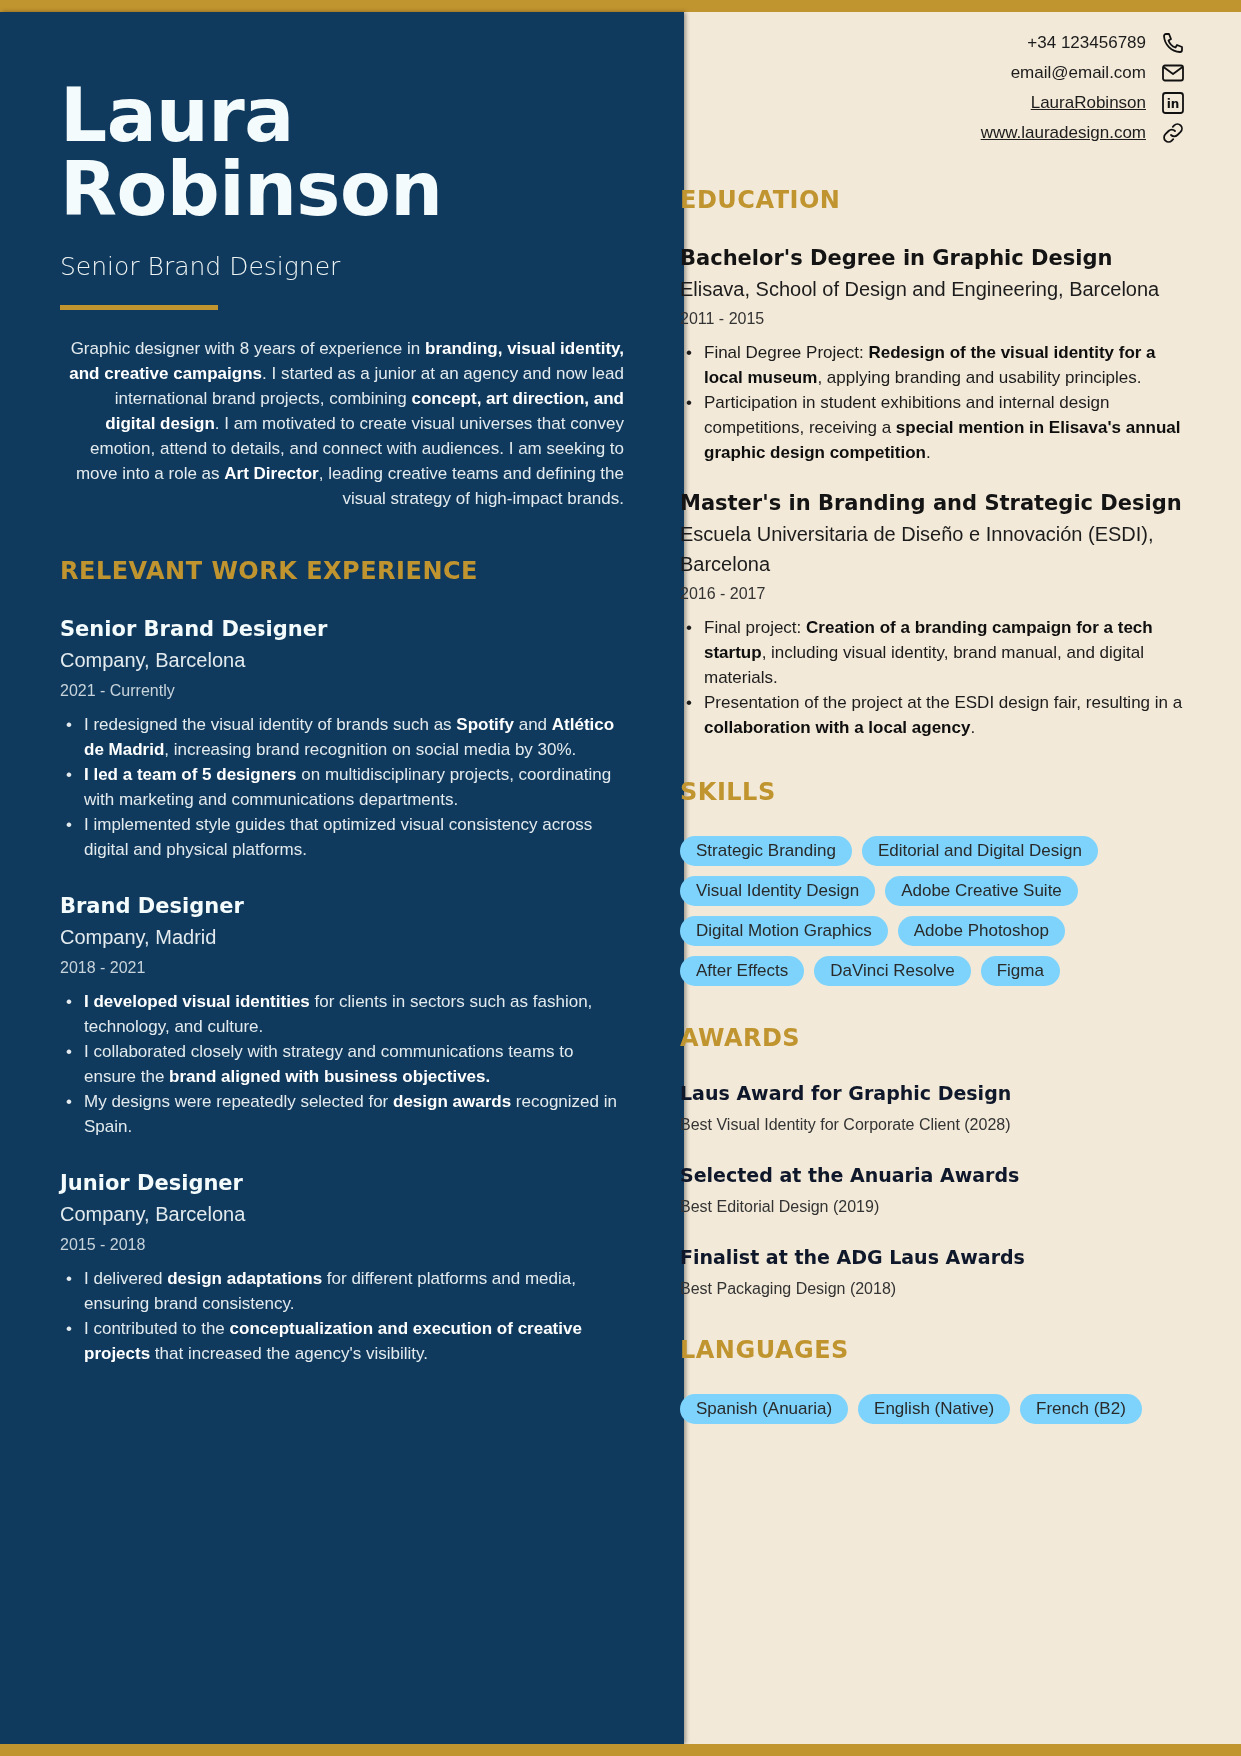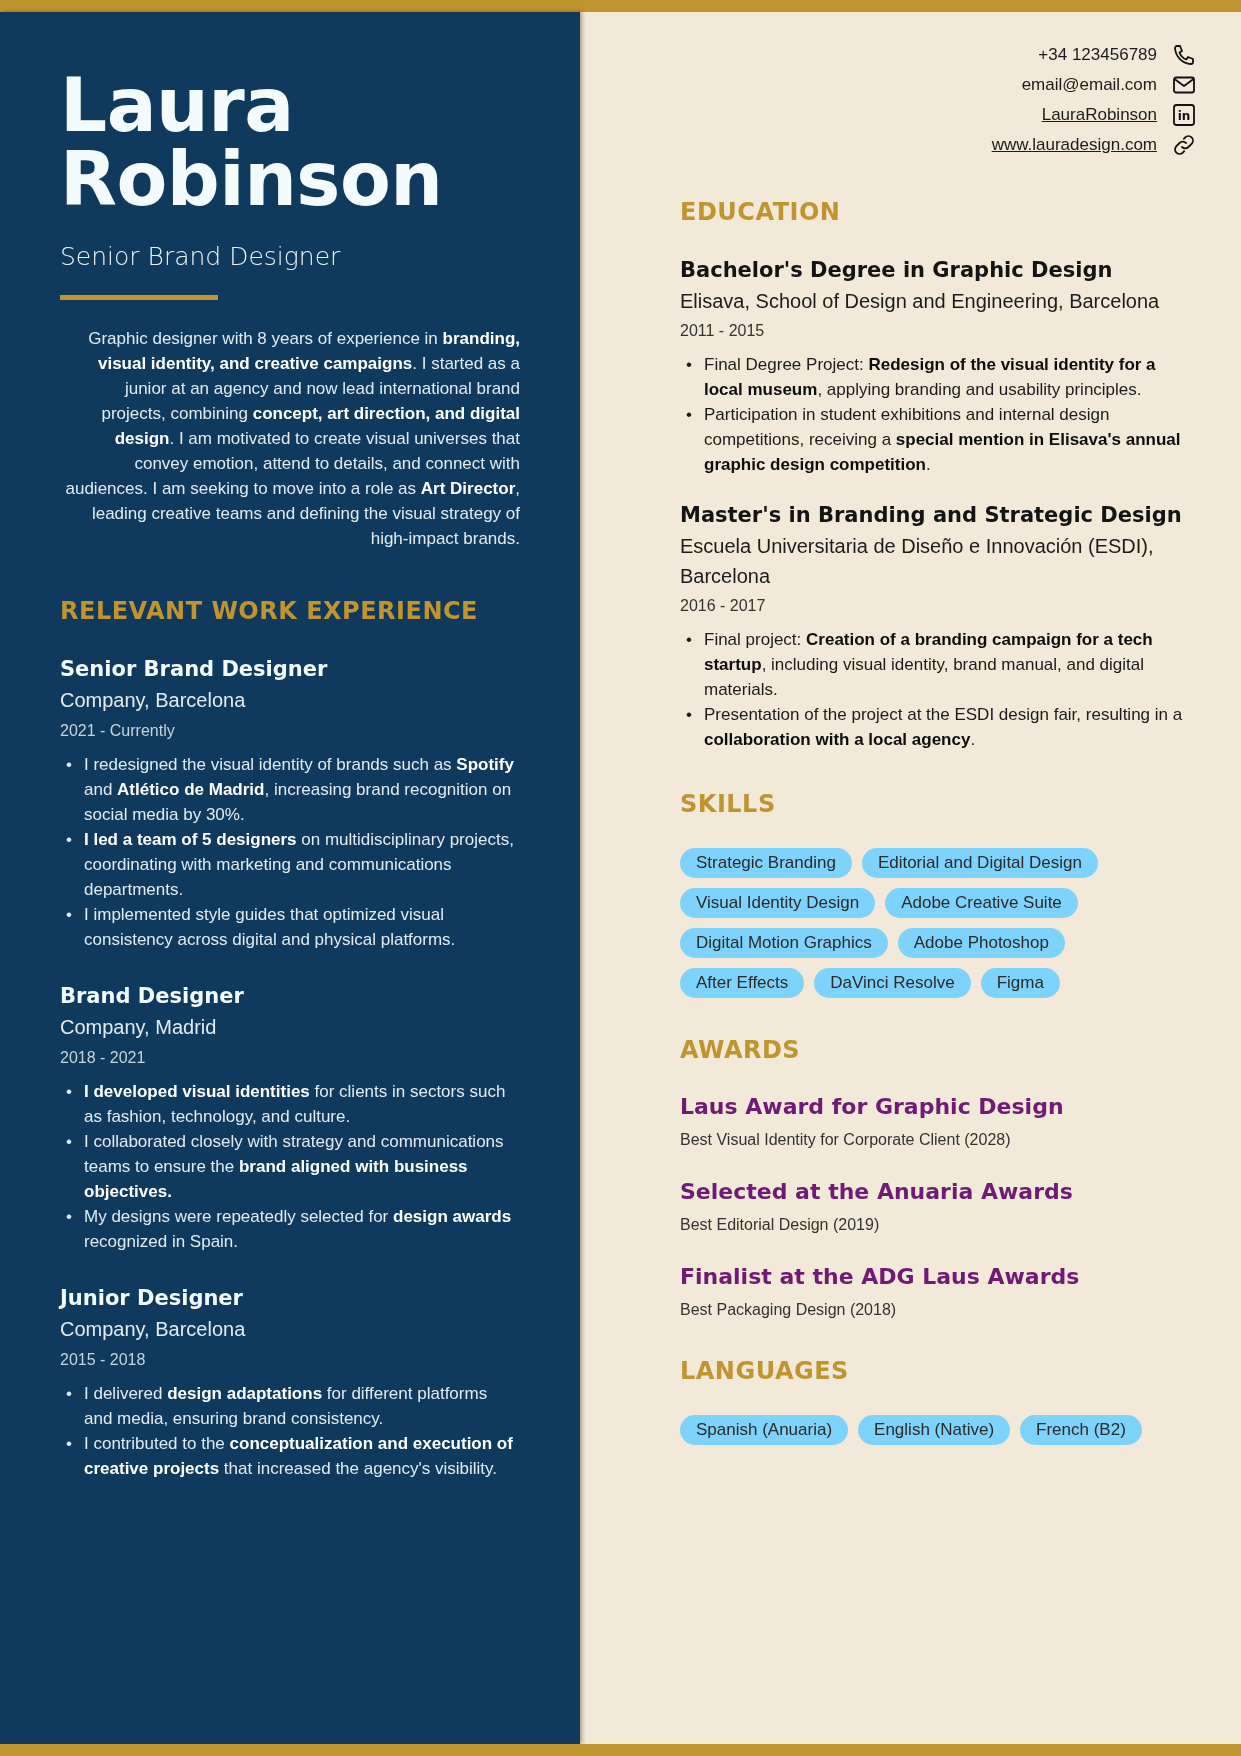--- a/index.html
+++ b/index.html
@@ -18,8 +18,8 @@
       padding: 6px 60px;
     }
     .right {
-      position: absolute; left: 620px; top: 12px; width: 621px; height: 1459px;
-      padding: 0 44px 0 60px; color: #1c1c1c;
+      position: absolute; left: 620px; top: 0; width: 621px; height: 1459px;
+      padding: 0 55px 0 60px; color: #1c1c1c;
     }
     .name {
       font-family: "DejaVu Sans", sans-serif;

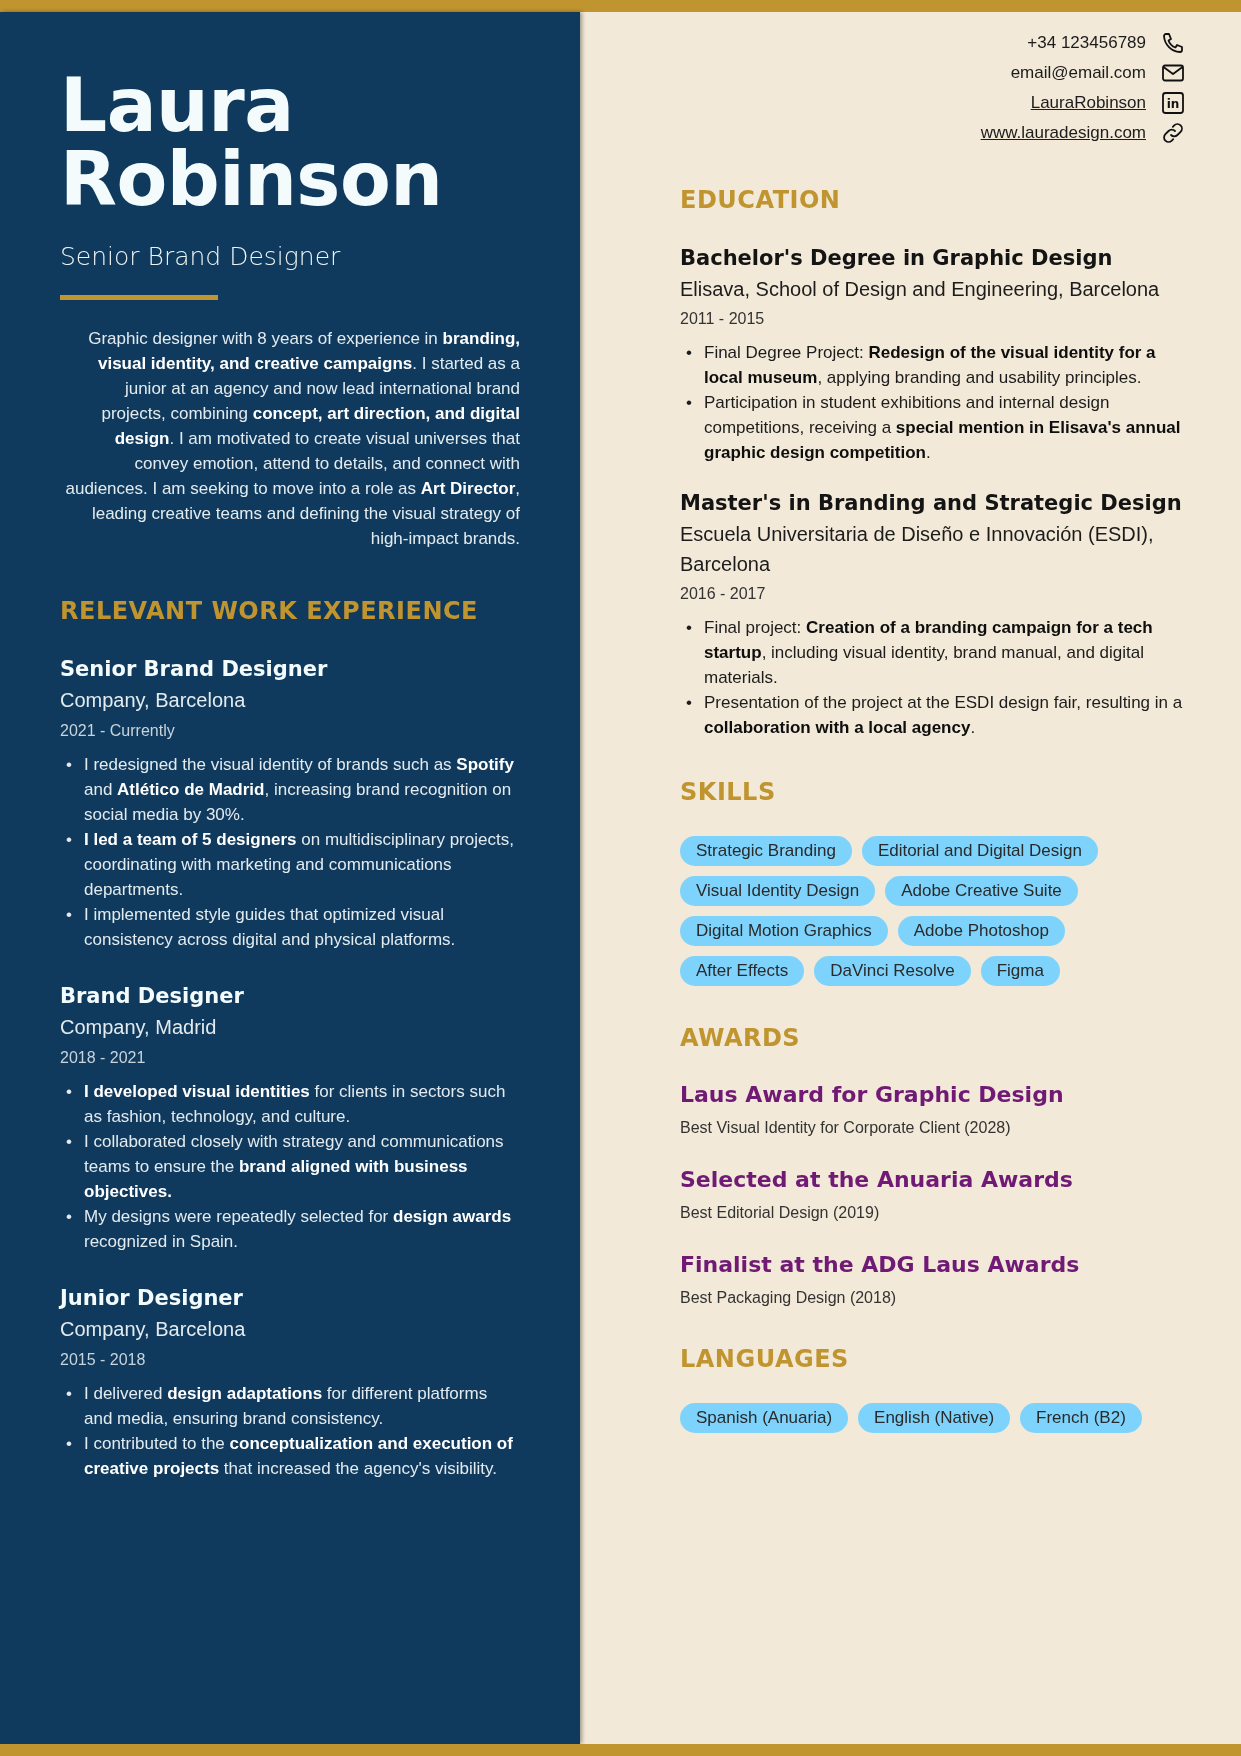--- a/index.html
+++ b/index.html
@@ -12,10 +12,10 @@
     .top-bar { position: absolute; left: 0; top: 0; width: 1241px; height: 12px; background: #c0942f; }
     .bottom-bar { position: absolute; left: 0; bottom: 0; width: 1241px; height: 12px; background: #c0942f; }
     .left {
-      position: absolute; left: 0; top: 12px; width: 580px; height: 1732px;
+      position: absolute; left: 0; top: 12px; width: 684px; height: 1732px;
       background: #103a5d; color: #eef4f4;
       box-shadow: 2px 0 4px rgba(0,0,0,0.35);
-      padding: 6px 60px;
+      padding: 16px 60px;
     }
     .right {
       position: absolute; left: 620px; top: 0; width: 621px; height: 1459px;

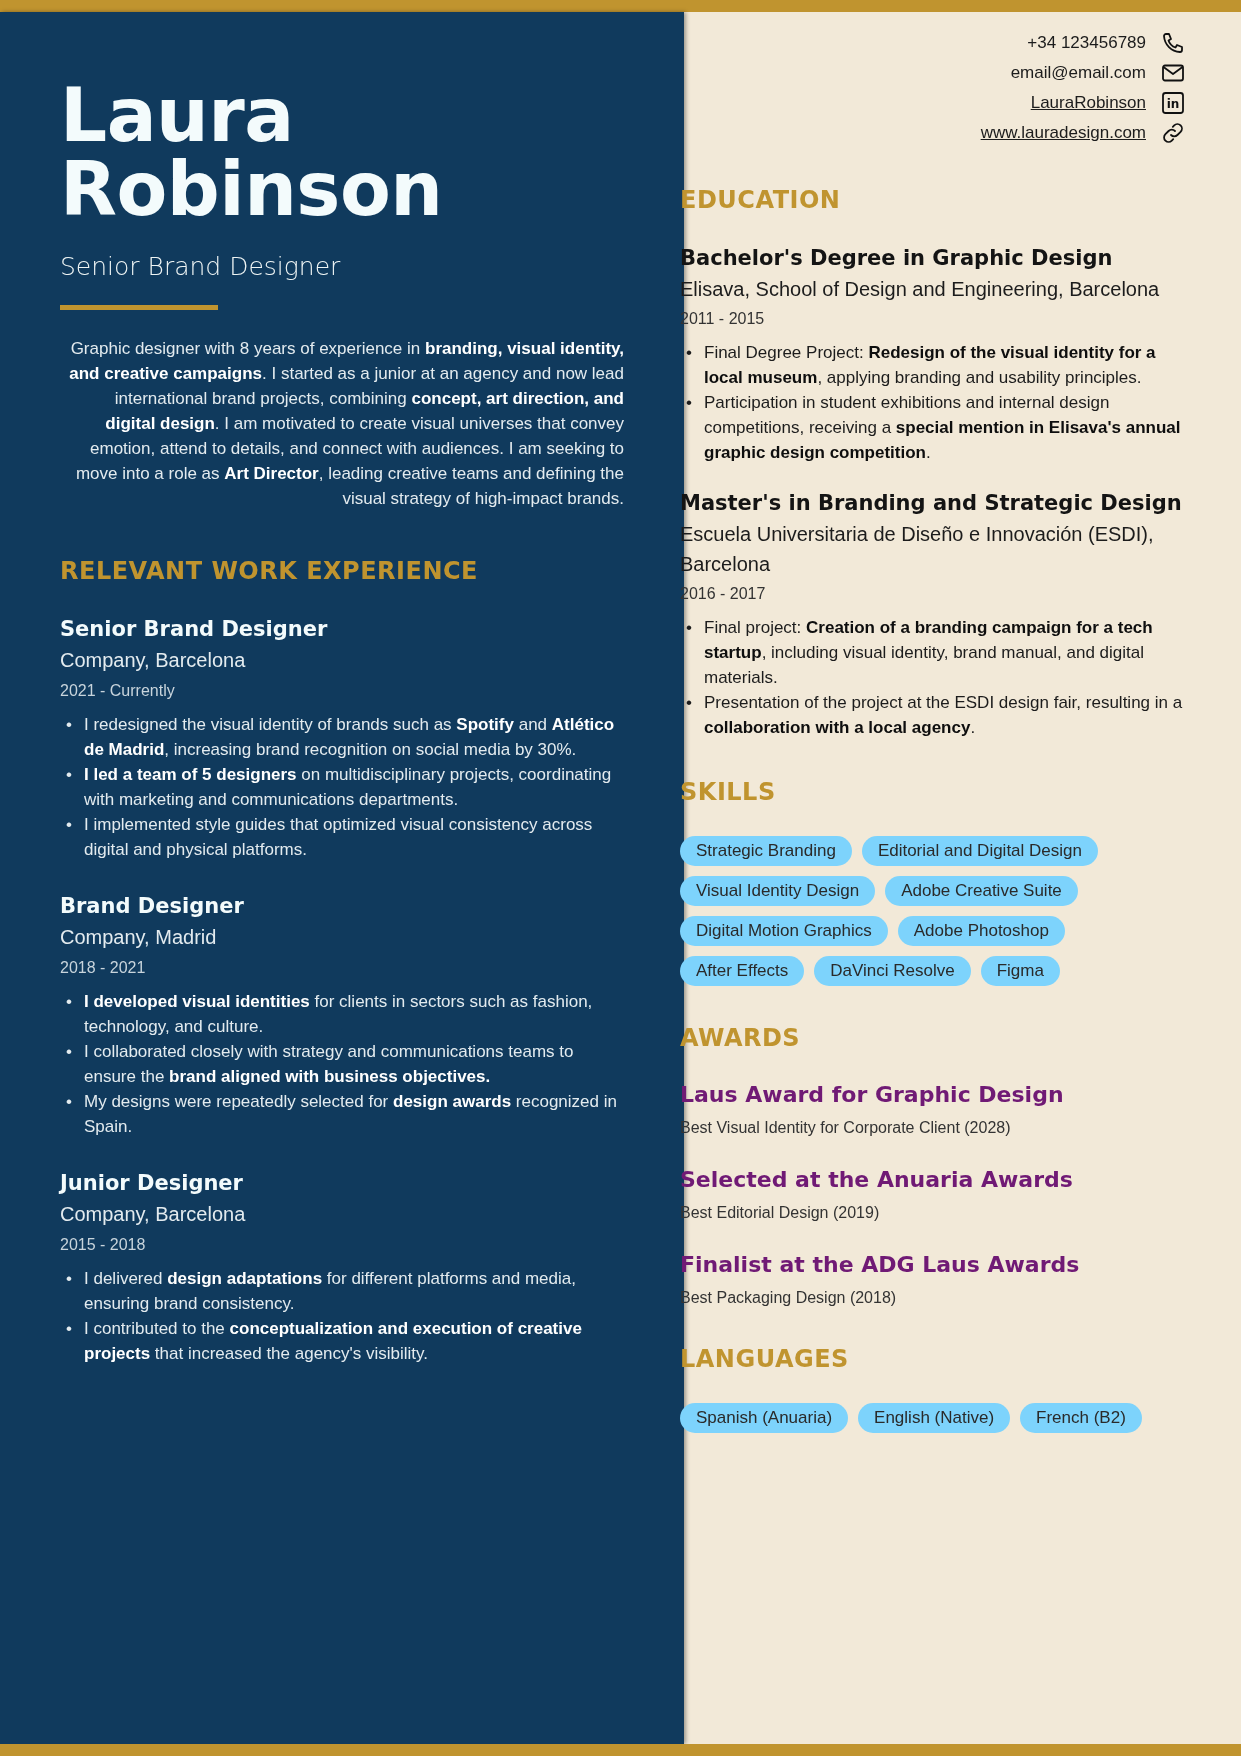--- a/index.html
+++ b/index.html
@@ -64,7 +64,7 @@
       height: 30px; line-height: 30px; font-size: 17px; color: #2a2a2a;
     }
     .award { margin-top: 30px; }
-    .award-title { font-family: "DejaVu Sans", sans-serif; font-size: 22px; font-weight: 600; color: #701a75; }
+    .award-title { font-family: "DejaVu Sans", sans-serif; font-size: 19px; font-weight: 600; color: #0f172a; }
     .award-desc { font-size: 16px; margin-top: 12px; color: #333; }
   </style>
 </head>

